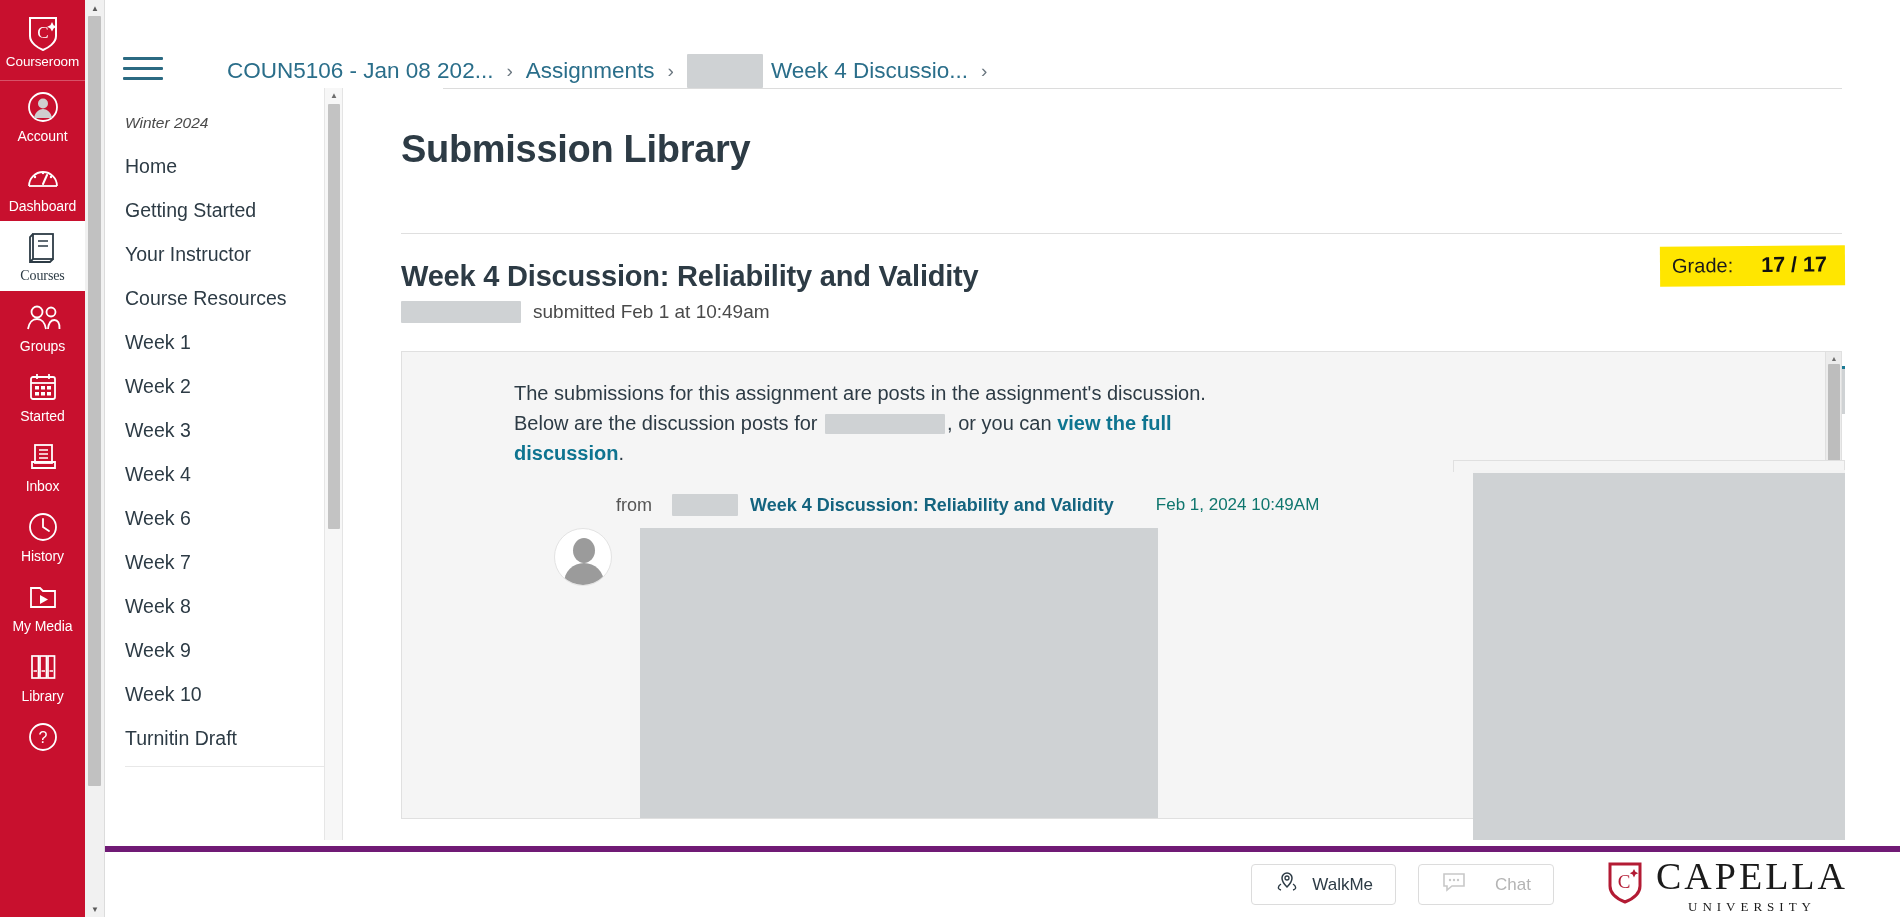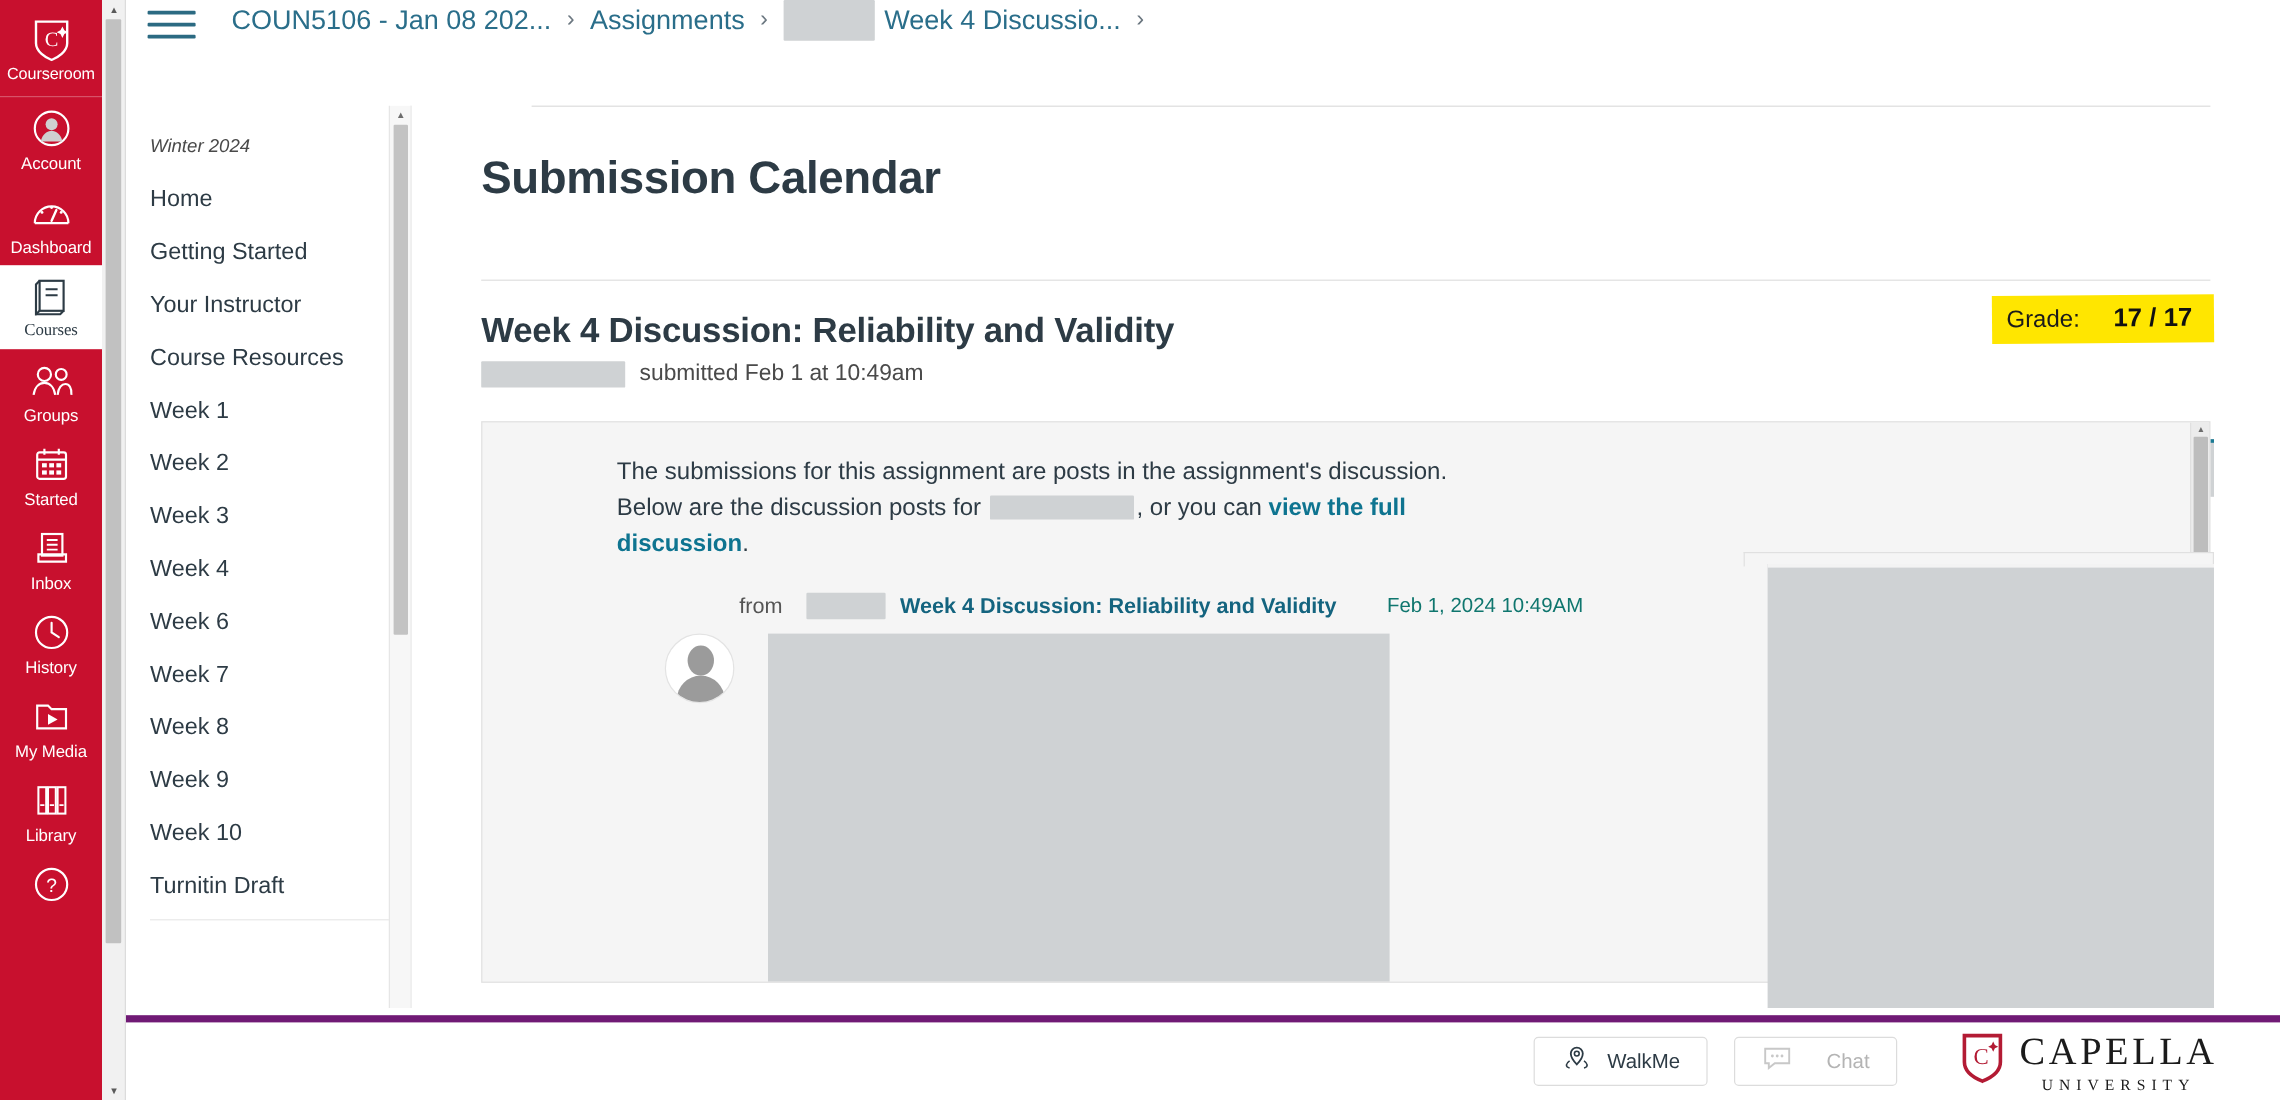--- a/index.html
+++ b/index.html
@@ -60,9 +60,10 @@
 
   
   .topbar {
-    height: 88px; display: flex; align-items: flex-start;
+    height: 88px; display: flex; align-items: flex-end;
     padding: 0 0 0 18px;
     background: #fff;
+    gap: 34px;
   }
   .hamburger { width: 40px; height: 40px; display:flex; flex-direction: column; justify-content: center; gap: 7px; cursor: pointer; margin-right: 30px;}
   .hamburger i { display:block; height: 3px; background: #2b6a82; border-radius: 1px; }

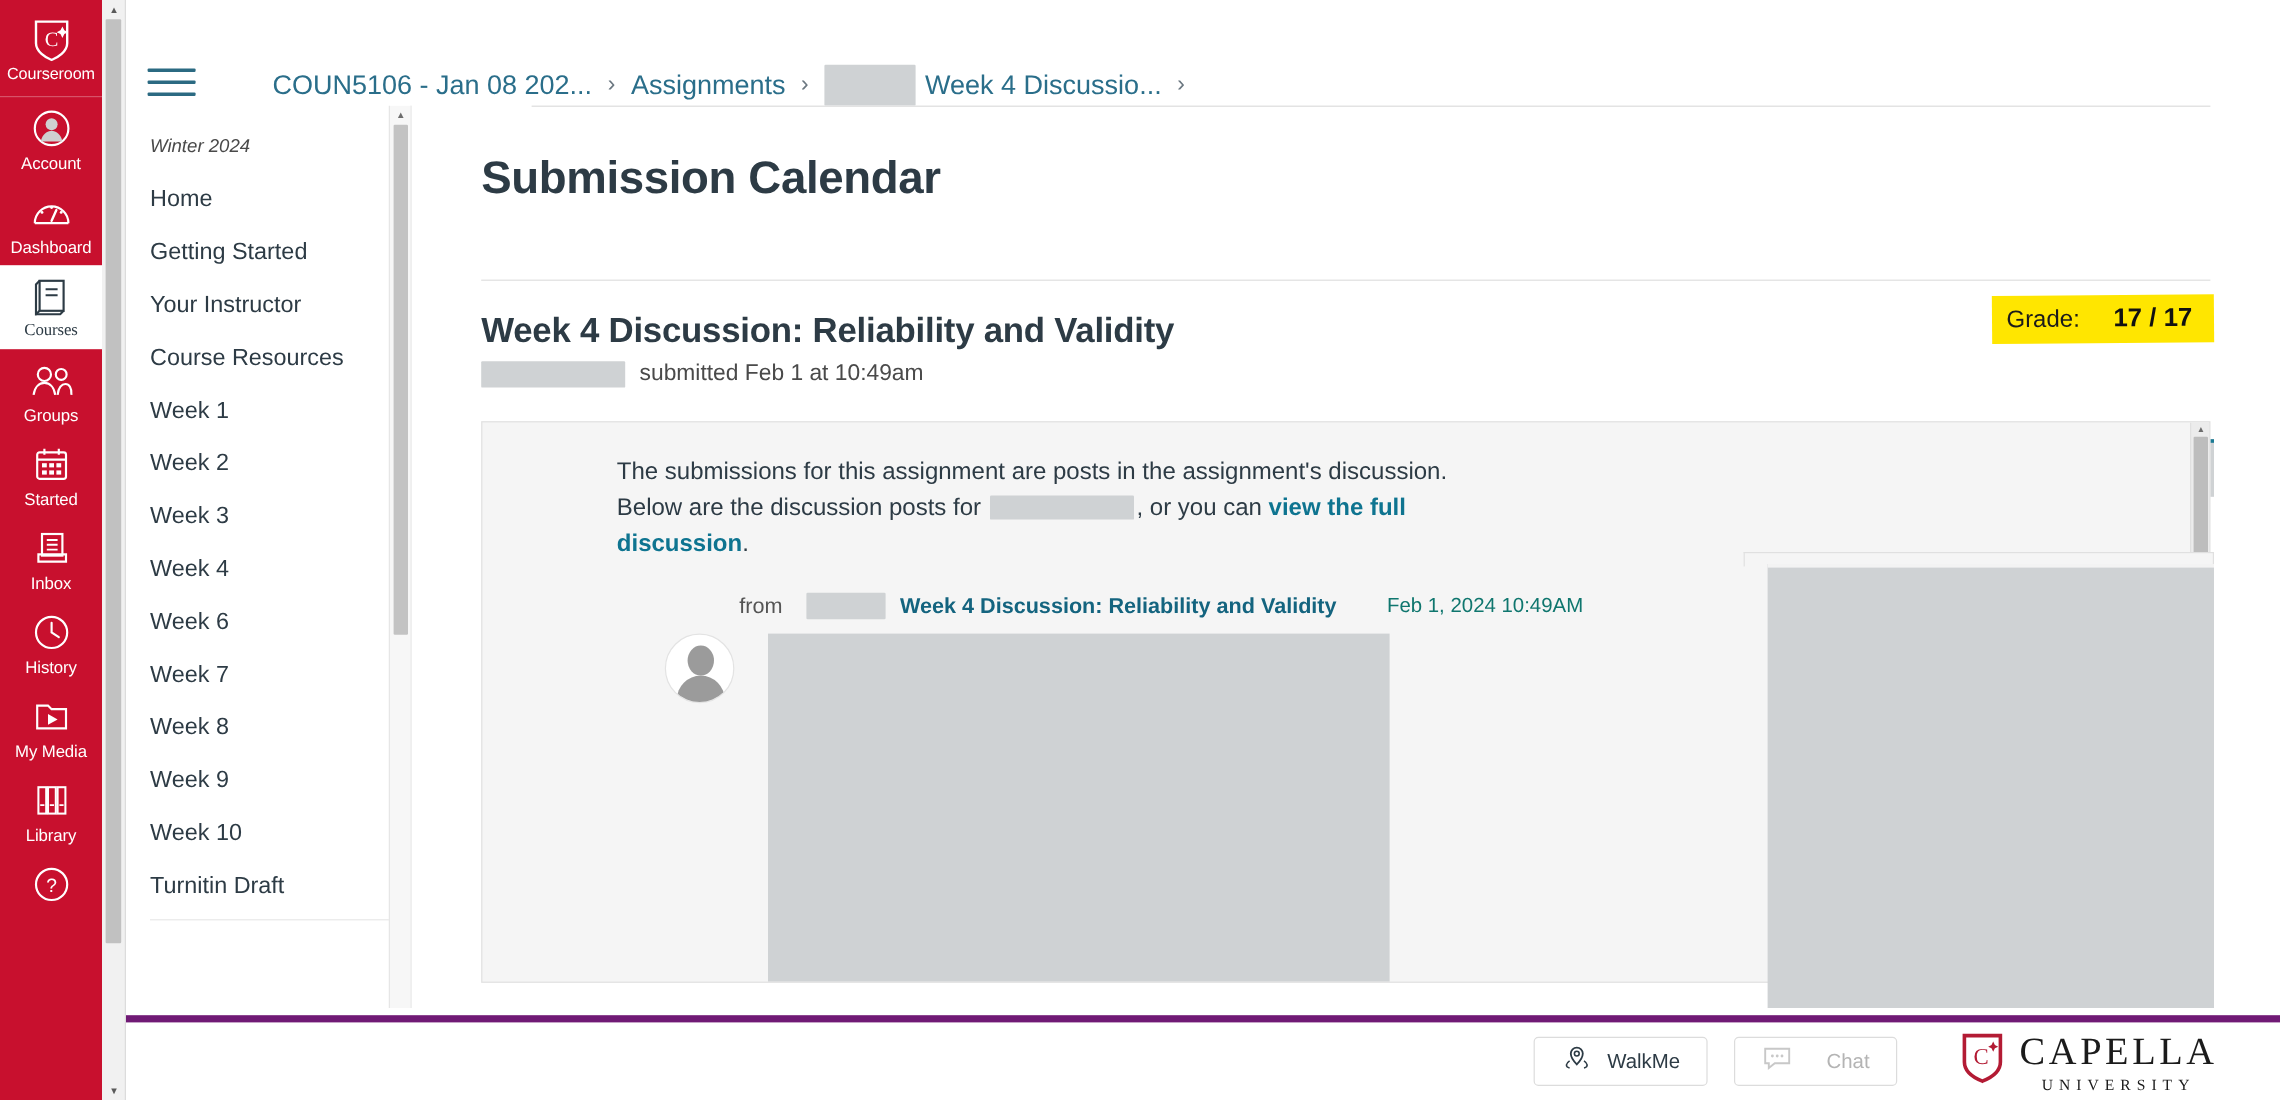--- a/index.html
+++ b/index.html
@@ -409,7 +409,7 @@
 
       <main class="main">
 
-        <h1 class="page-title">Submission Calendar</h1>
+        <h1 class="page-title">Submission Library</h1>
 
         <div class="grade-wrap">
           <div class="grade-hl">

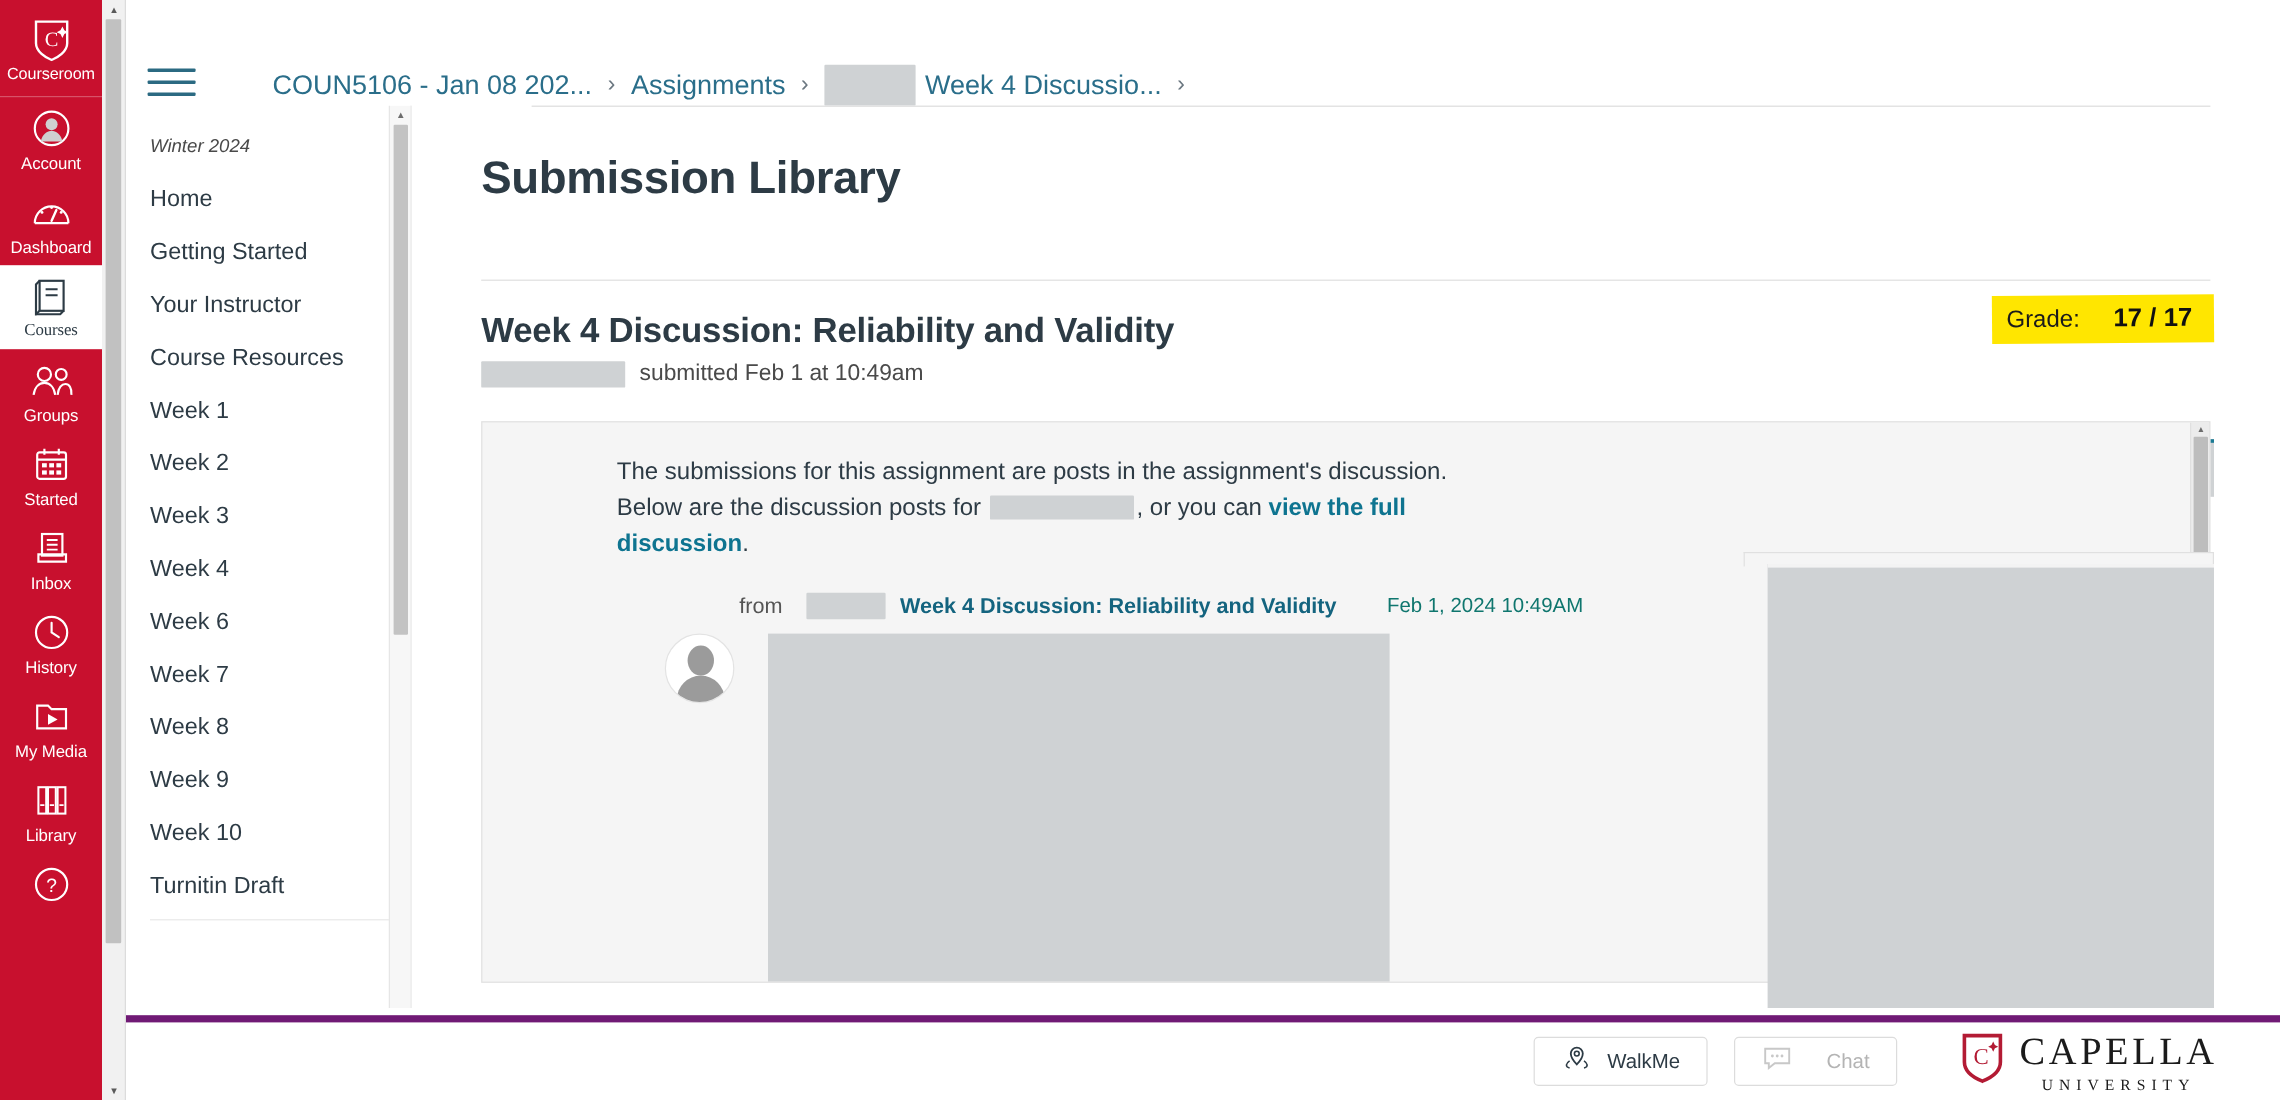--- a/index.html
+++ b/index.html
@@ -210,7 +210,7 @@
     display: flex; align-items: center; gap: 12px; margin-left: 30px;
   }
   .cap-text { display: flex; flex-direction: column; line-height: 1; }
-  .cap-name { font-family: "Liberation Serif", serif; font-size: 32px; letter-spacing: 3px; color: #1b1b1b; }
+  .cap-name { font-family: "Liberation Serif", serif; font-size: 38px; letter-spacing: 3px; color: #1b1b1b; }
   .cap-sub { font-family: "Liberation Serif", serif; font-size: 13px; letter-spacing: 5px; color: #1b1b1b; margin-top: 5px; text-align: center; }
 
   .white-gap { position: absolute; left: 20px; right: 0; bottom: 71px; height: 6px; background: #fff; }

